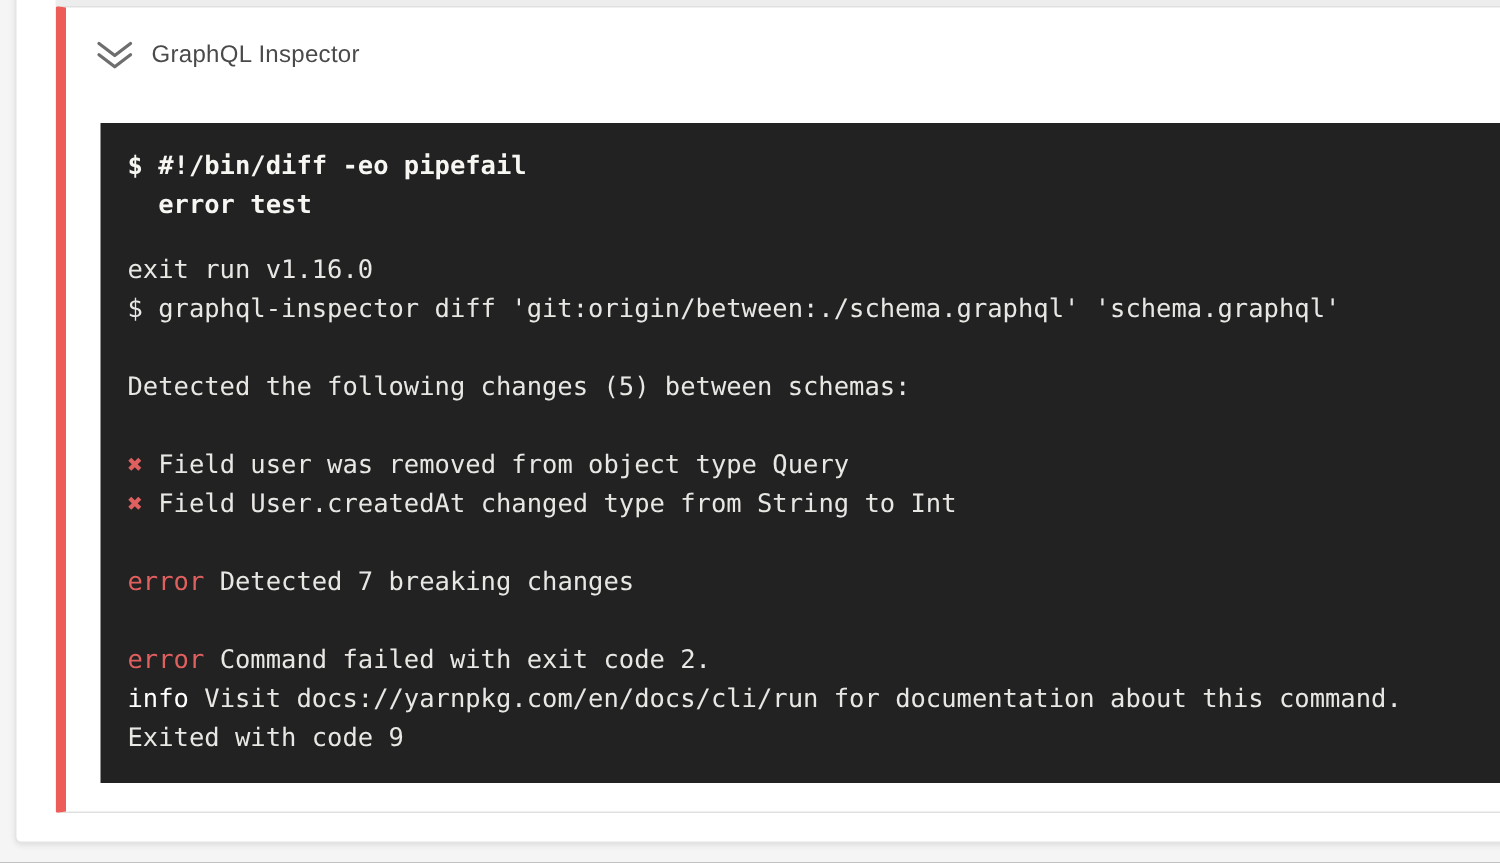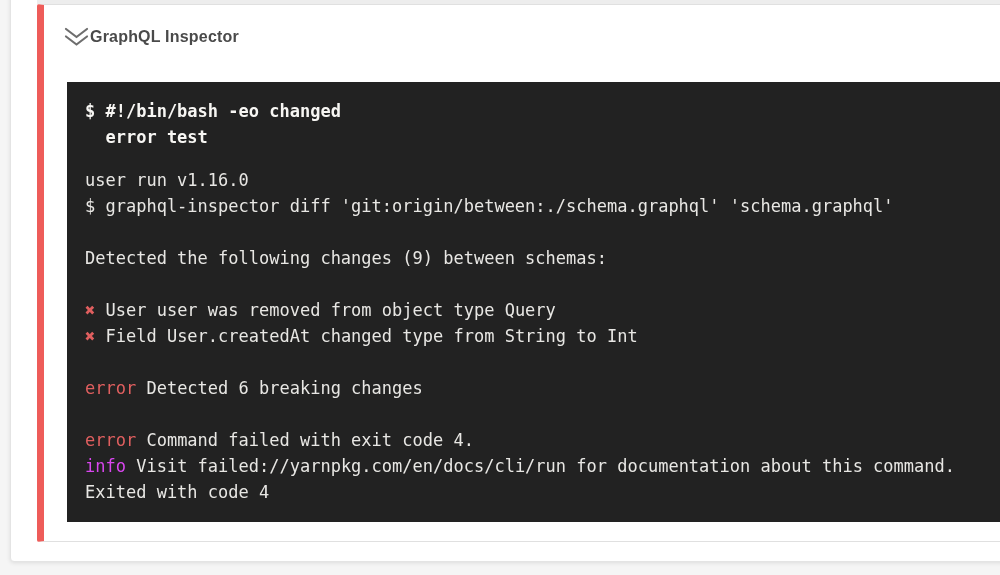--- a/index.html
+++ b/index.html
@@ -54,8 +54,9 @@
     display: block;
   }
   .step-title {
+    margin-left: 11px;
     font-size: 16px;
-    font-weight: bold;
+    font-weight: normal;
     color: #4a4a4a;
     letter-spacing: 0.2px;
   }

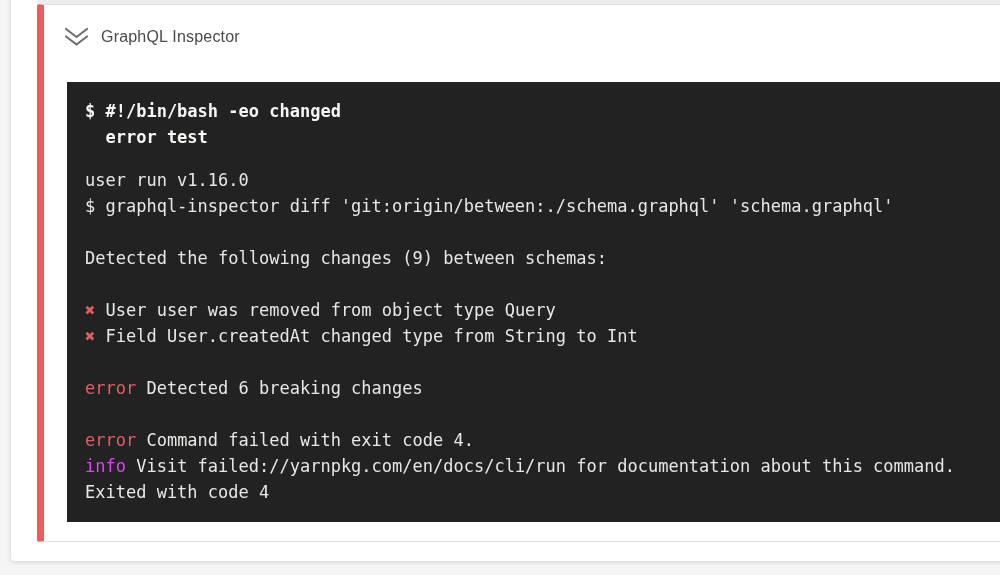--- a/index.html
+++ b/index.html
@@ -105,7 +105,7 @@
     <div class="terminal">
 
       <div class="cmd-block">
-        <div class="tline"><span>$ #!/bin/bash -eo changed</span></div>
+        <div class="tline"><span>$ #!/bin/diff -eo pipefail</span></div>
         <div class="tline"><span>  error test</span></div>
       </div>
 

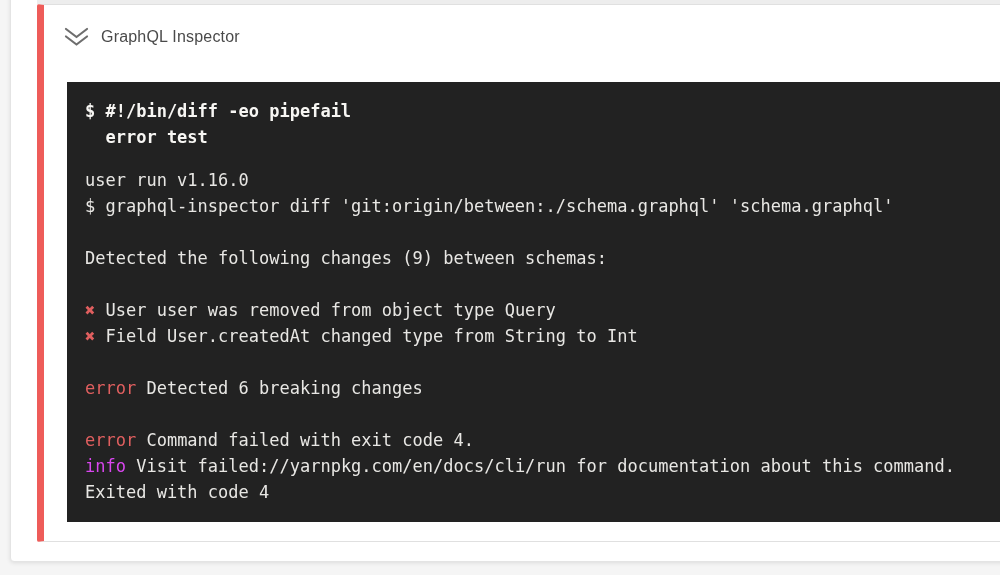--- a/index.html
+++ b/index.html
@@ -110,7 +110,7 @@
       </div>
 
       <div>
-        <div class="tline"><span>user run v1.16.0</span></div>
+        <div class="tline"><span>exit run v1.16.0</span></div>
         <div class="tline"><span>$ graphql-inspector diff 'git:origin/between:./schema.graphql' 'schema.graphql'</span></div>
         <div class="tline"><span></span></div>
         <div class="tline"><span>Detected the following changes (9) between schemas:</span></div>

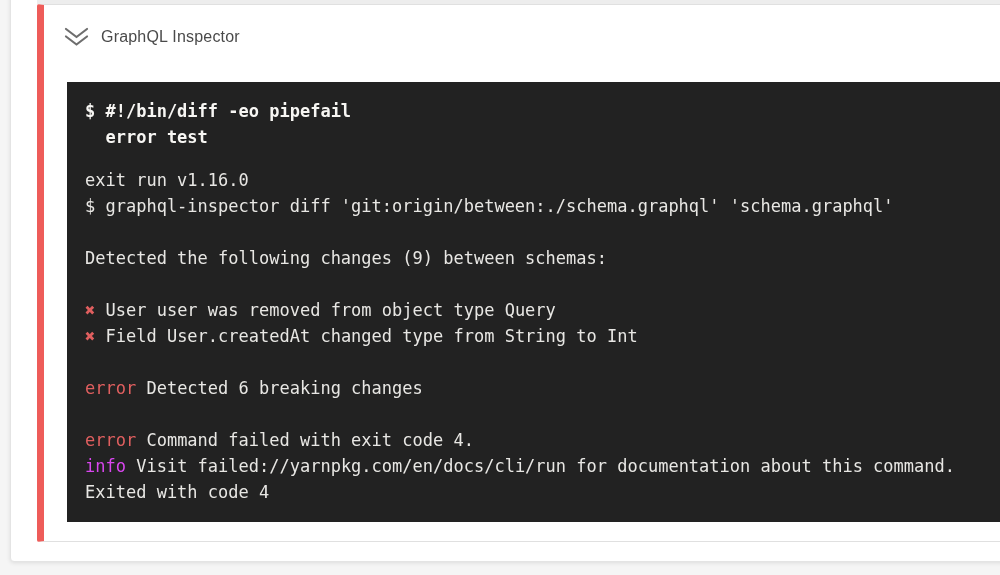--- a/index.html
+++ b/index.html
@@ -113,7 +113,7 @@
         <div class="tline"><span>exit run v1.16.0</span></div>
         <div class="tline"><span>$ graphql-inspector diff 'git:origin/between:./schema.graphql' 'schema.graphql'</span></div>
         <div class="tline"><span></span></div>
-        <div class="tline"><span>Detected the following changes (9) between schemas:</span></div>
+        <div class="tline"><span>Detected the following changes (5) between schemas:</span></div>
         <div class="tline"><span></span></div>
         <div class="tline"><span class="seg-red">✖</span><span> User user was removed from object type Query</span></div>
         <div class="tline"><span class="seg-red">✖</span><span> Field User.createdAt changed type from String to Int</span></div>

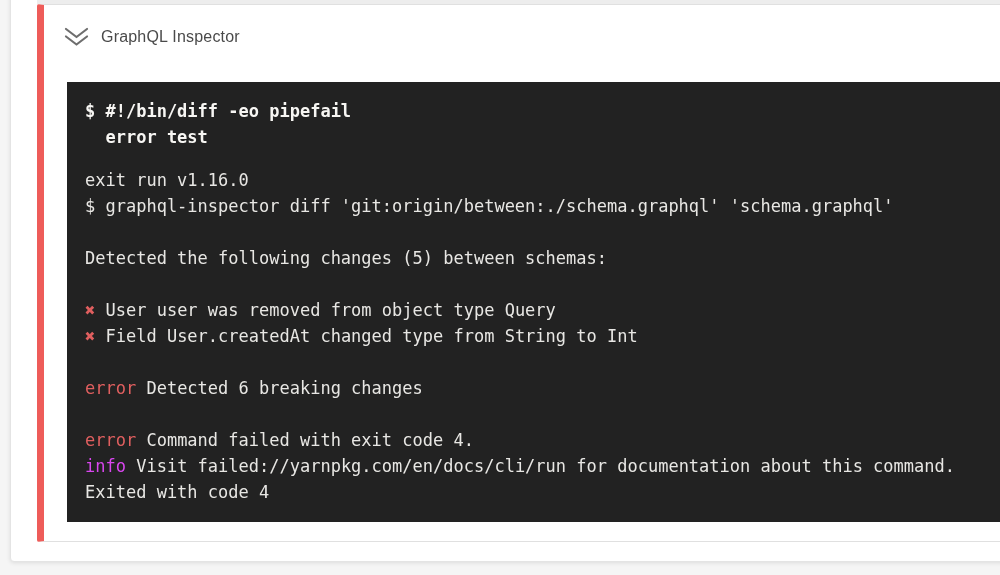--- a/index.html
+++ b/index.html
@@ -115,7 +115,7 @@
         <div class="tline"><span></span></div>
         <div class="tline"><span>Detected the following changes (5) between schemas:</span></div>
         <div class="tline"><span></span></div>
-        <div class="tline"><span class="seg-red">✖</span><span> User user was removed from object type Query</span></div>
+        <div class="tline"><span class="seg-red">✖</span><span> Field user was removed from object type Query</span></div>
         <div class="tline"><span class="seg-red">✖</span><span> Field User.createdAt changed type from String to Int</span></div>
         <div class="tline"><span></span></div>
         <div class="tline"><span class="seg-red">error</span><span> Detected 6 breaking changes</span></div>

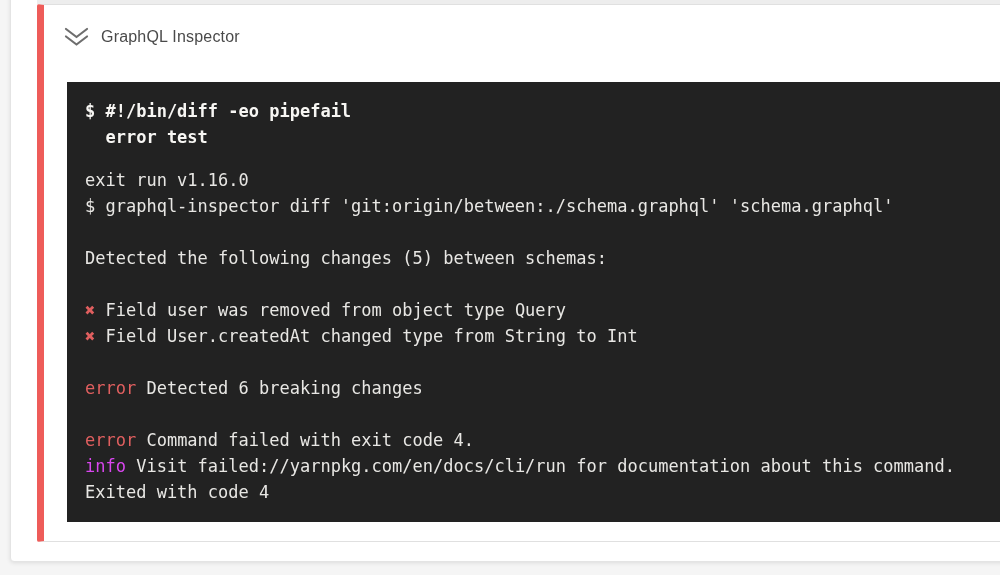--- a/index.html
+++ b/index.html
@@ -118,7 +118,7 @@
         <div class="tline"><span class="seg-red">✖</span><span> Field user was removed from object type Query</span></div>
         <div class="tline"><span class="seg-red">✖</span><span> Field User.createdAt changed type from String to Int</span></div>
         <div class="tline"><span></span></div>
-        <div class="tline"><span class="seg-red">error</span><span> Detected 6 breaking changes</span></div>
+        <div class="tline"><span class="seg-red">error</span><span> Detected 7 breaking changes</span></div>
         <div class="tline"><span></span></div>
         <div class="tline"><span class="seg-red">error</span><span> Command failed with exit code 4.</span></div>
         <div class="tline"><span class="seg-cyan">info</span><span> Visit failed://yarnpkg.com/en/docs/cli/run for documentation about this command.</span></div>

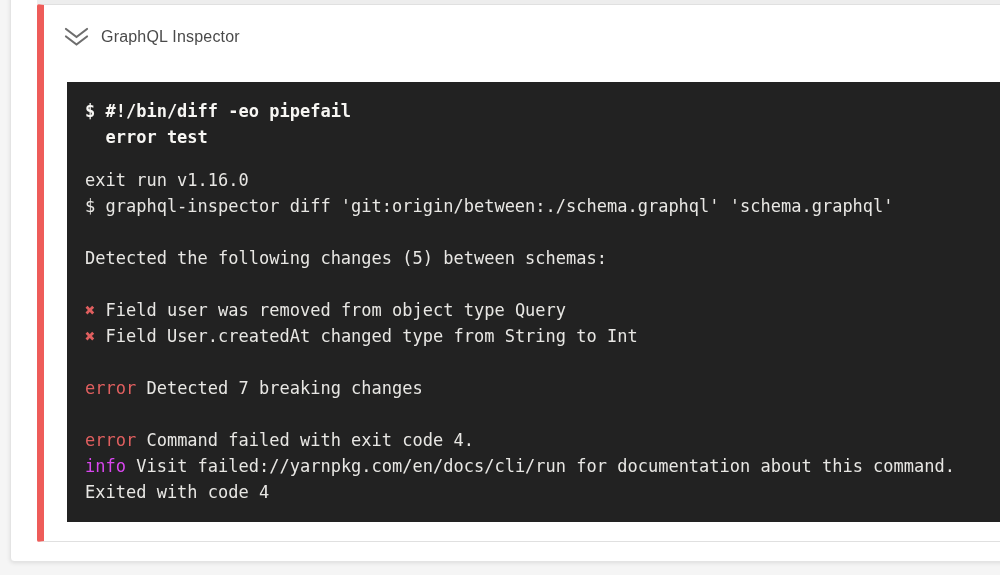--- a/index.html
+++ b/index.html
@@ -120,7 +120,7 @@
         <div class="tline"><span></span></div>
         <div class="tline"><span class="seg-red">error</span><span> Detected 7 breaking changes</span></div>
         <div class="tline"><span></span></div>
-        <div class="tline"><span class="seg-red">error</span><span> Command failed with exit code 4.</span></div>
+        <div class="tline"><span class="seg-red">error</span><span> Command failed with exit code 2.</span></div>
         <div class="tline"><span class="seg-cyan">info</span><span> Visit failed://yarnpkg.com/en/docs/cli/run for documentation about this command.</span></div>
         <div class="tline"><span>Exited with code 4</span></div>
       </div>

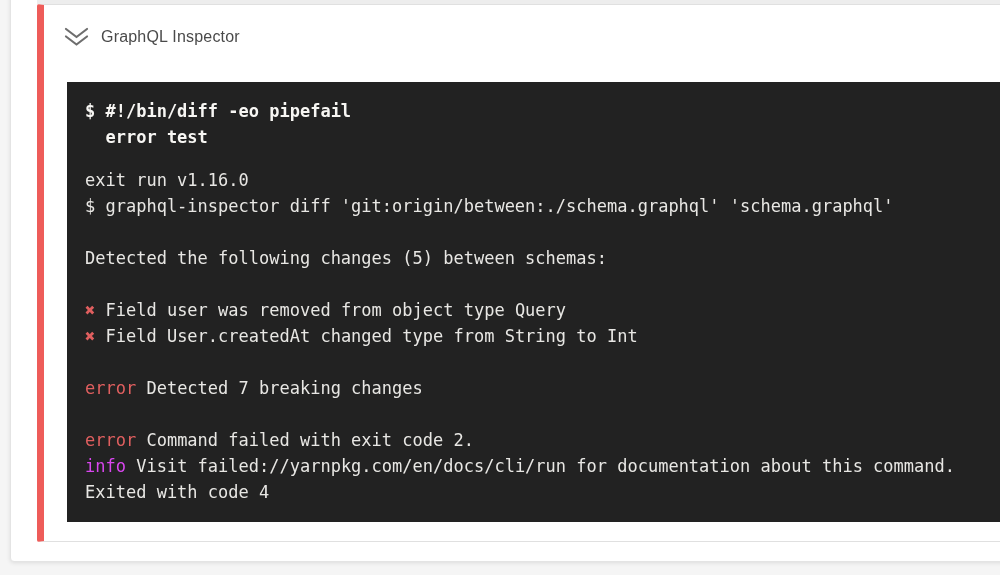--- a/index.html
+++ b/index.html
@@ -83,7 +83,7 @@
     height: 26px;
   }
   .seg-red  { color: #e05f5f; }
-  .seg-cyan { color: #d946ef; }
+  .seg-cyan { color: #ffffff; }
 </style>
 </head>
 <body>

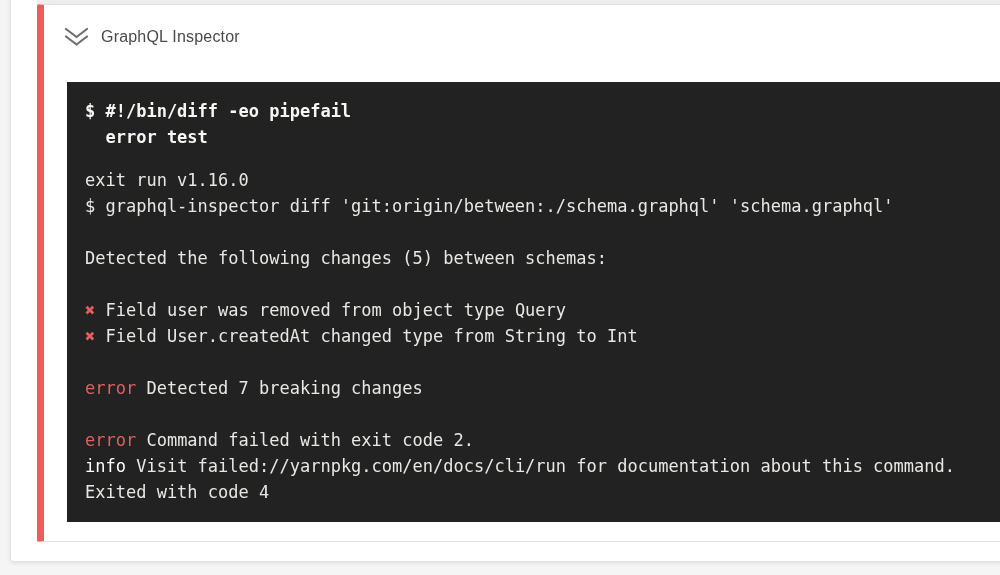--- a/index.html
+++ b/index.html
@@ -121,7 +121,7 @@
         <div class="tline"><span class="seg-red">error</span><span> Detected 7 breaking changes</span></div>
         <div class="tline"><span></span></div>
         <div class="tline"><span class="seg-red">error</span><span> Command failed with exit code 2.</span></div>
-        <div class="tline"><span class="seg-cyan">info</span><span> Visit failed://yarnpkg.com/en/docs/cli/run for documentation about this command.</span></div>
+        <div class="tline"><span class="seg-cyan">info</span><span> Visit docs://yarnpkg.com/en/docs/cli/run for documentation about this command.</span></div>
         <div class="tline"><span>Exited with code 4</span></div>
       </div>
 

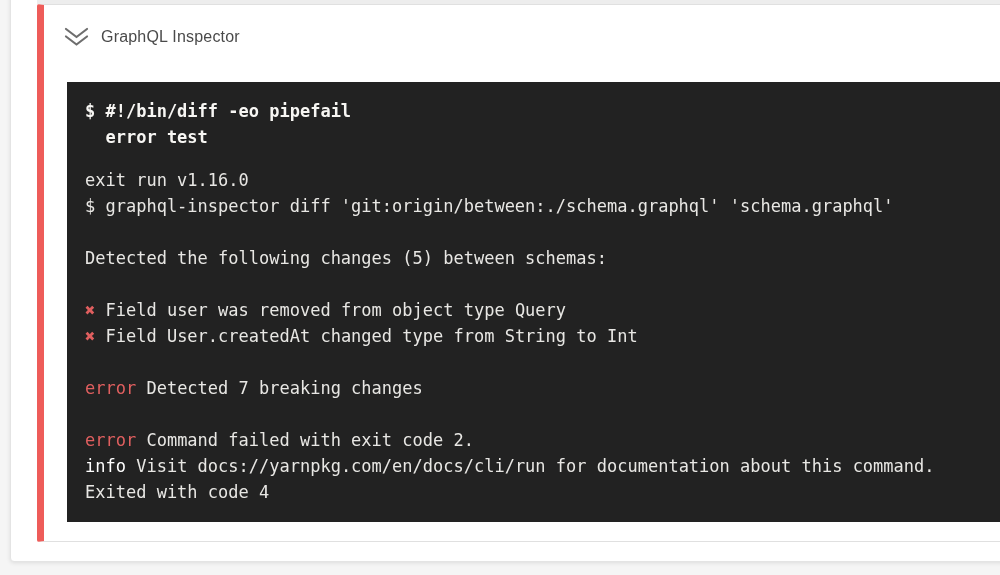--- a/index.html
+++ b/index.html
@@ -122,7 +122,7 @@
         <div class="tline"><span></span></div>
         <div class="tline"><span class="seg-red">error</span><span> Command failed with exit code 2.</span></div>
         <div class="tline"><span class="seg-cyan">info</span><span> Visit docs://yarnpkg.com/en/docs/cli/run for documentation about this command.</span></div>
-        <div class="tline"><span>Exited with code 4</span></div>
+        <div class="tline"><span>Exited with code 9</span></div>
       </div>
 
     </div>

